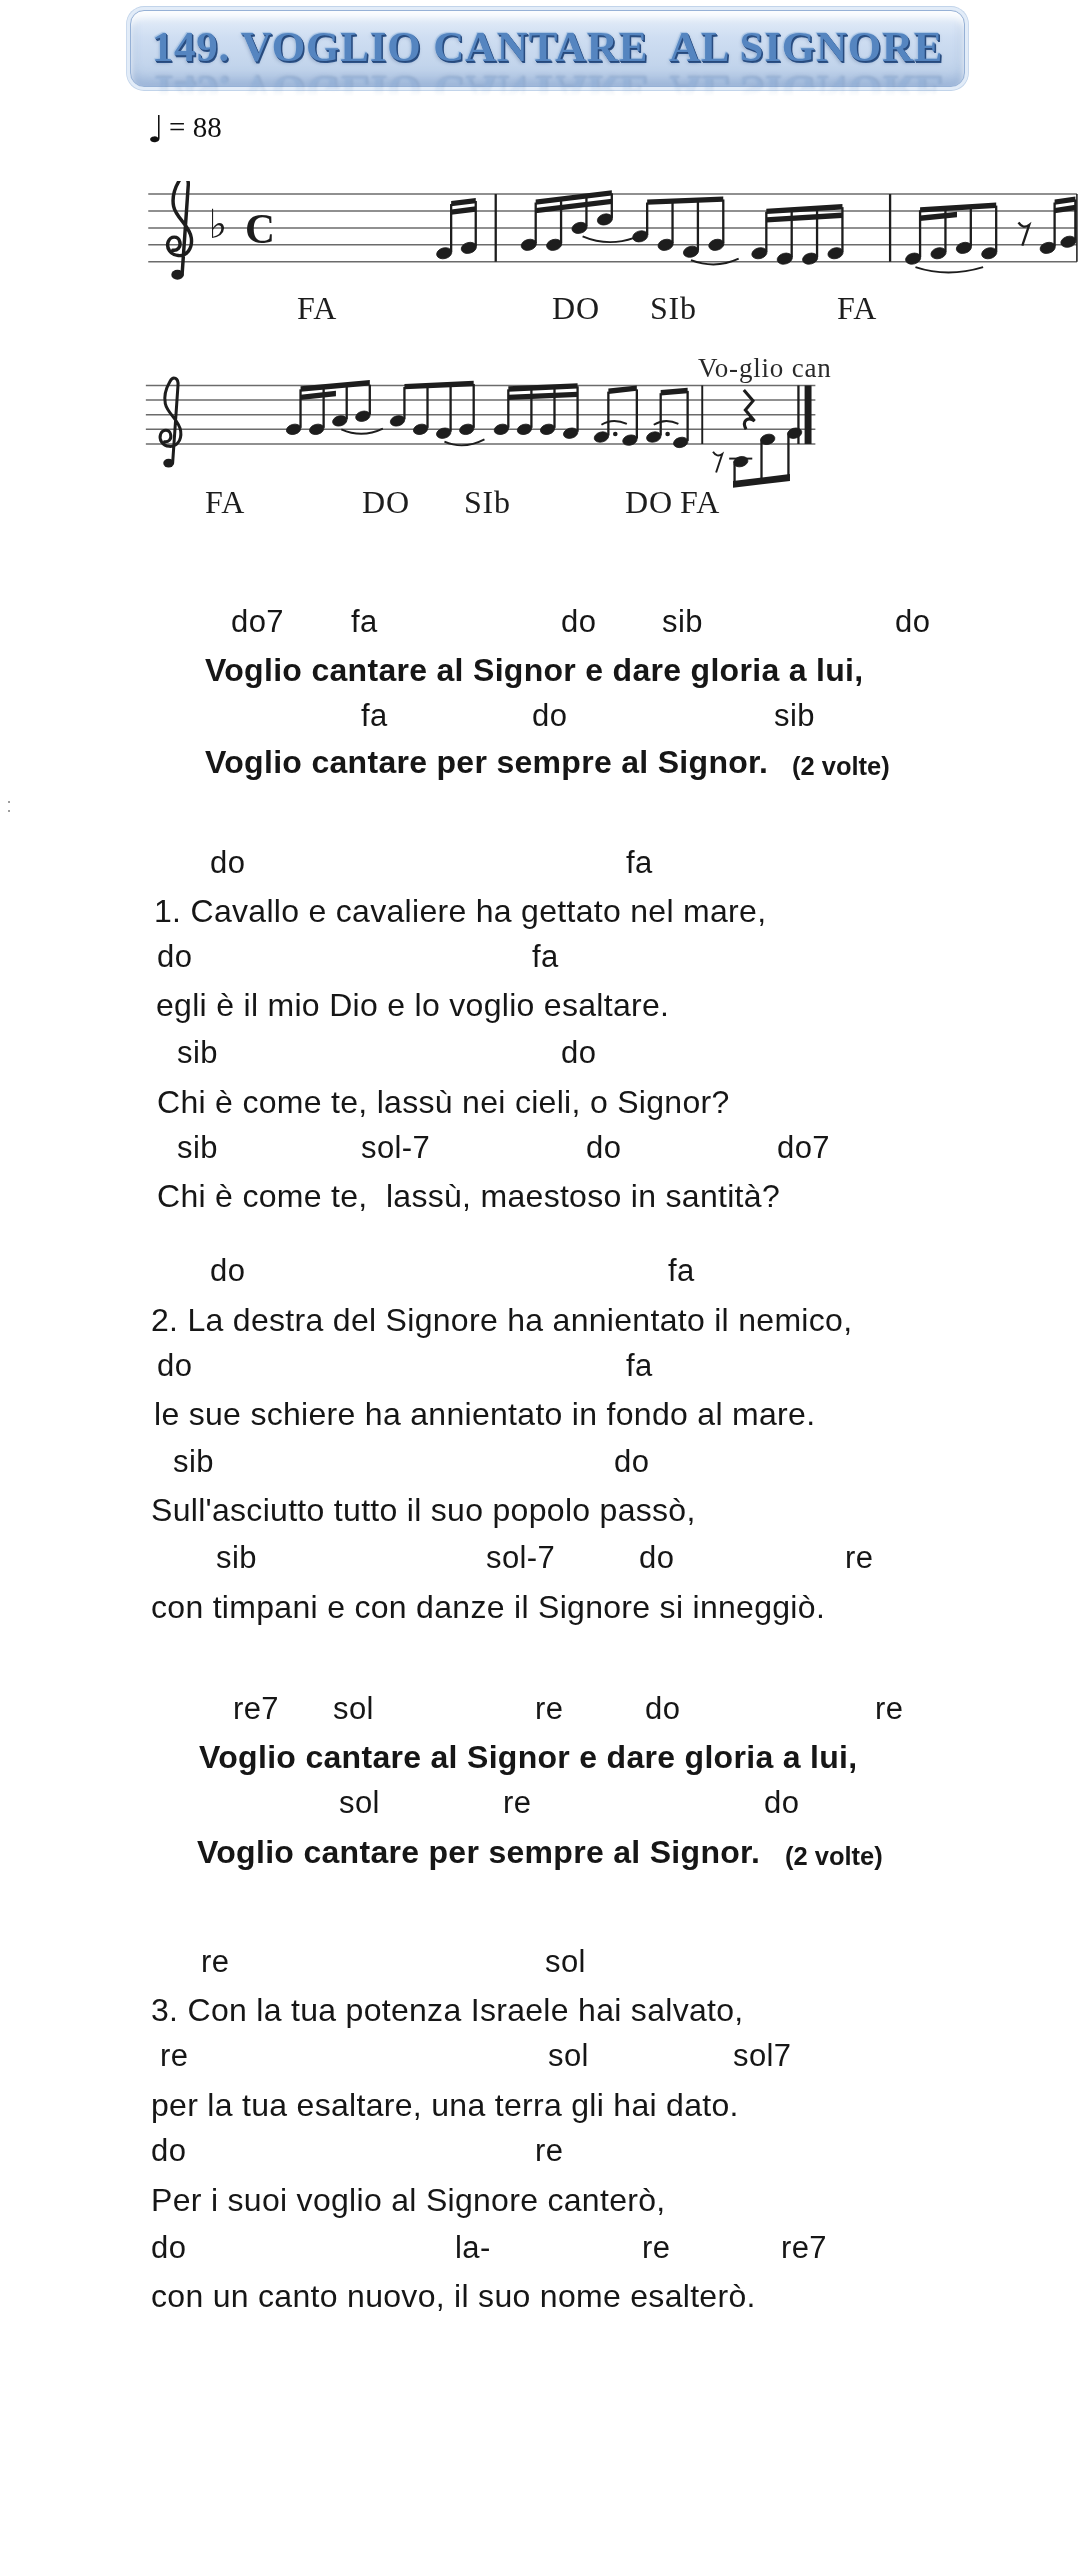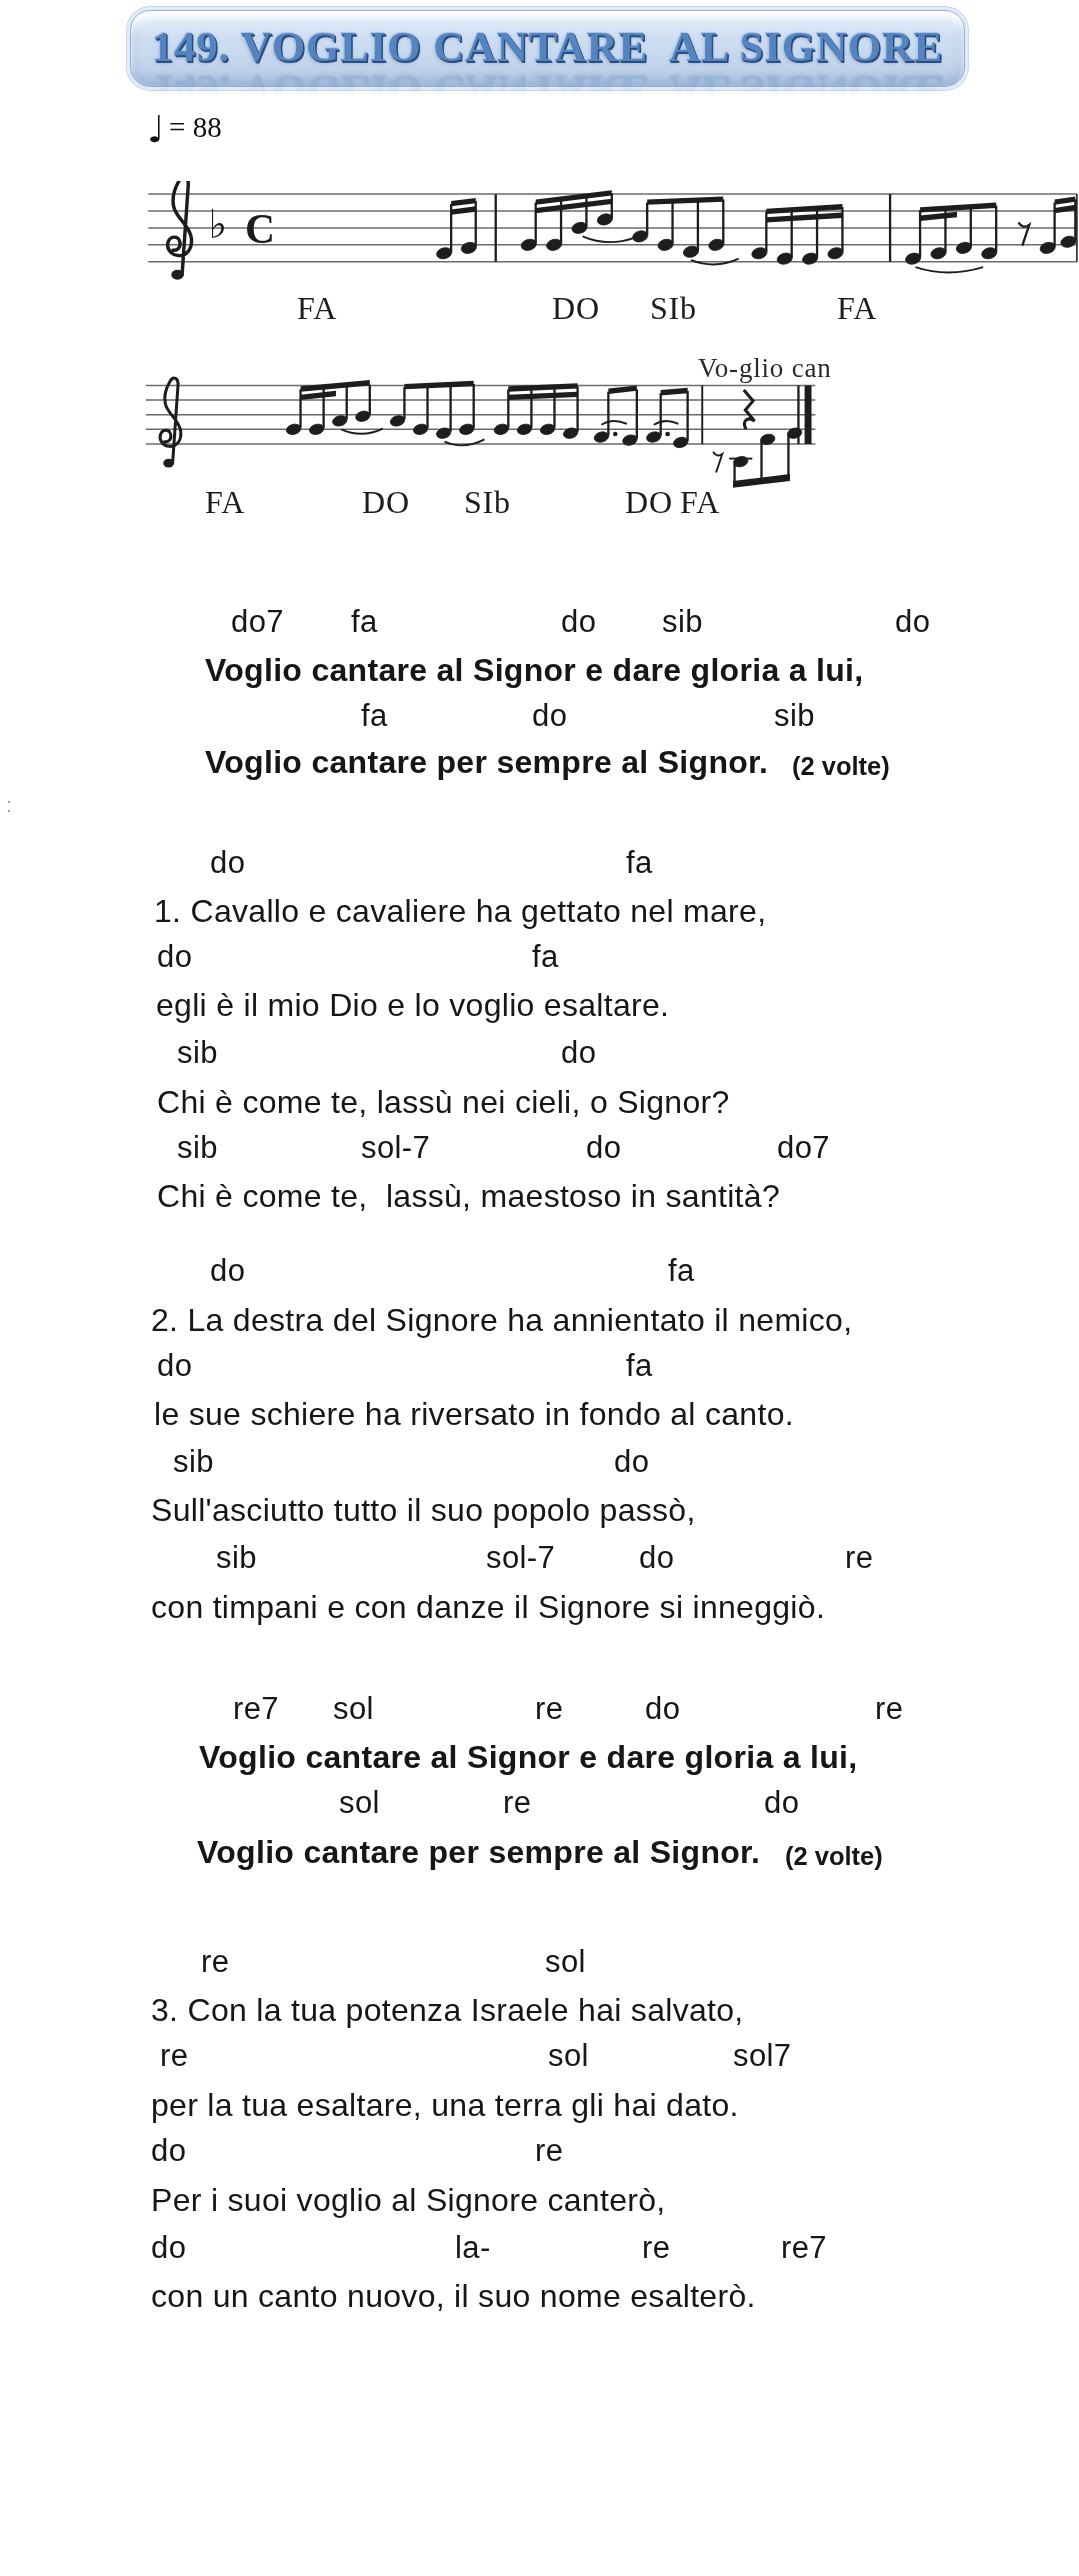--- a/index.html
+++ b/index.html
@@ -11,7 +11,7 @@
   
   .banner{
     position:absolute;left:130px;top:10px;width:833px;height:75px;
-    border-radius:20px;
+    border-radius:14px;
     background:linear-gradient(180deg,#e9f1fa 0%,#cfdef2 35%,#c3d5ec 70%,#b9cde8 100%);
     border:1.5px solid #96b1d6;
     box-shadow:0 0 0 3.1px #e2ecf8, 0 0 0 3.9px #c2d4ea,

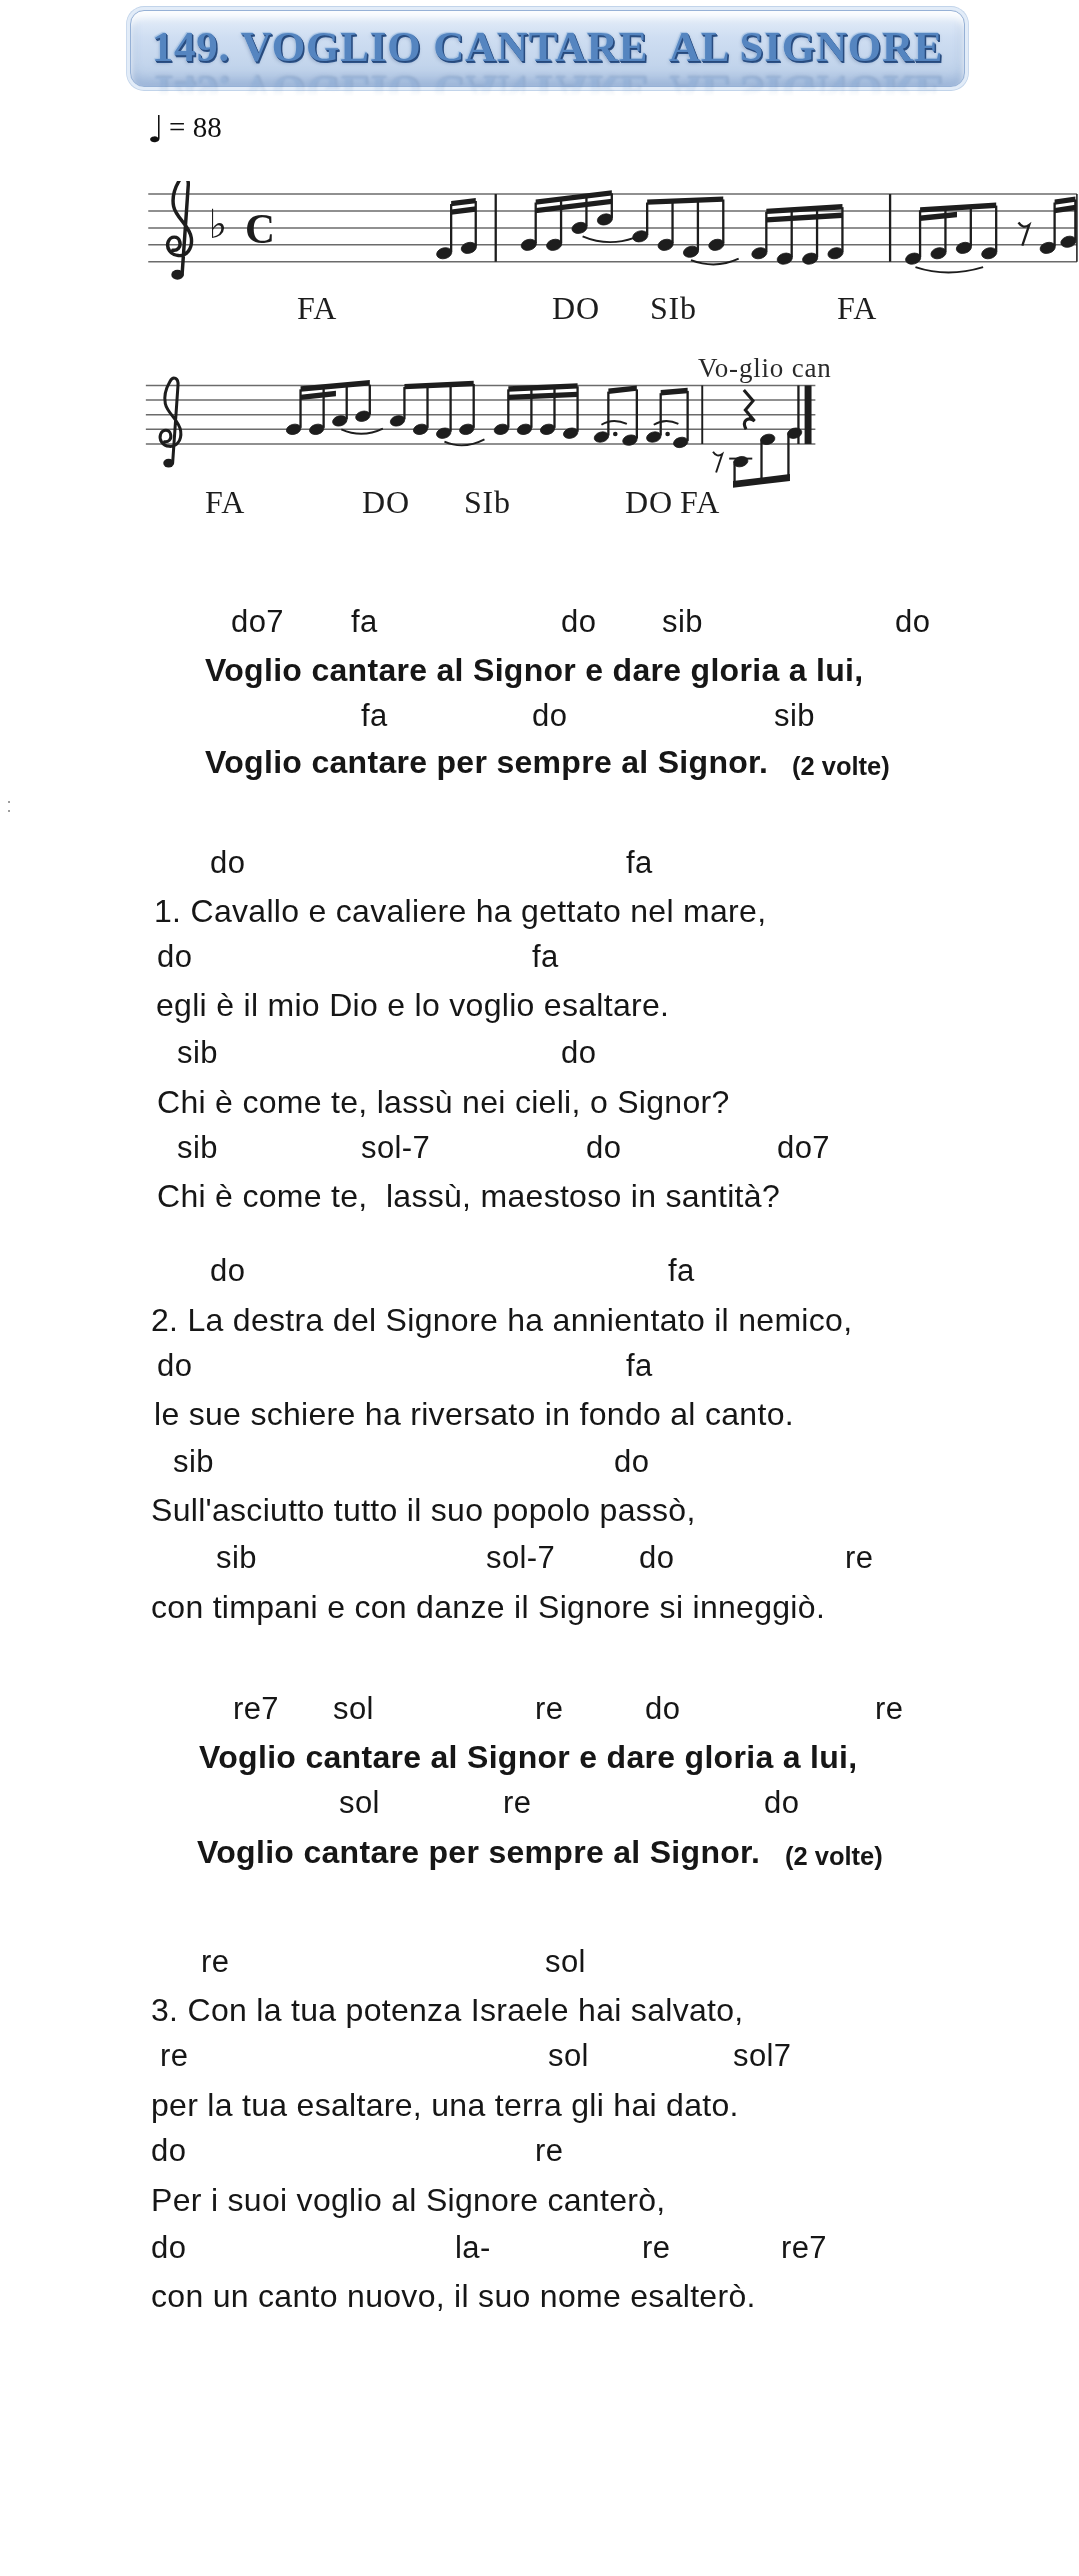--- a/index.html
+++ b/index.html
@@ -295,7 +295,7 @@
   <span class="chord" style="left:157px">do</span>
   <span class="chord" style="left:626px">fa</span>
 </div>
-<div class="lyric" style="left:154px;top:1396px">le sue schiere ha riversato in fondo al canto.</div>
+<div class="lyric" style="left:154px;top:1396px">le sue schiere ha annientato in fondo al mare.</div>
 <div class="chord-row" style="top:1444px">
   <span class="chord" style="left:173px">sib</span>
   <span class="chord" style="left:614px">do</span>

